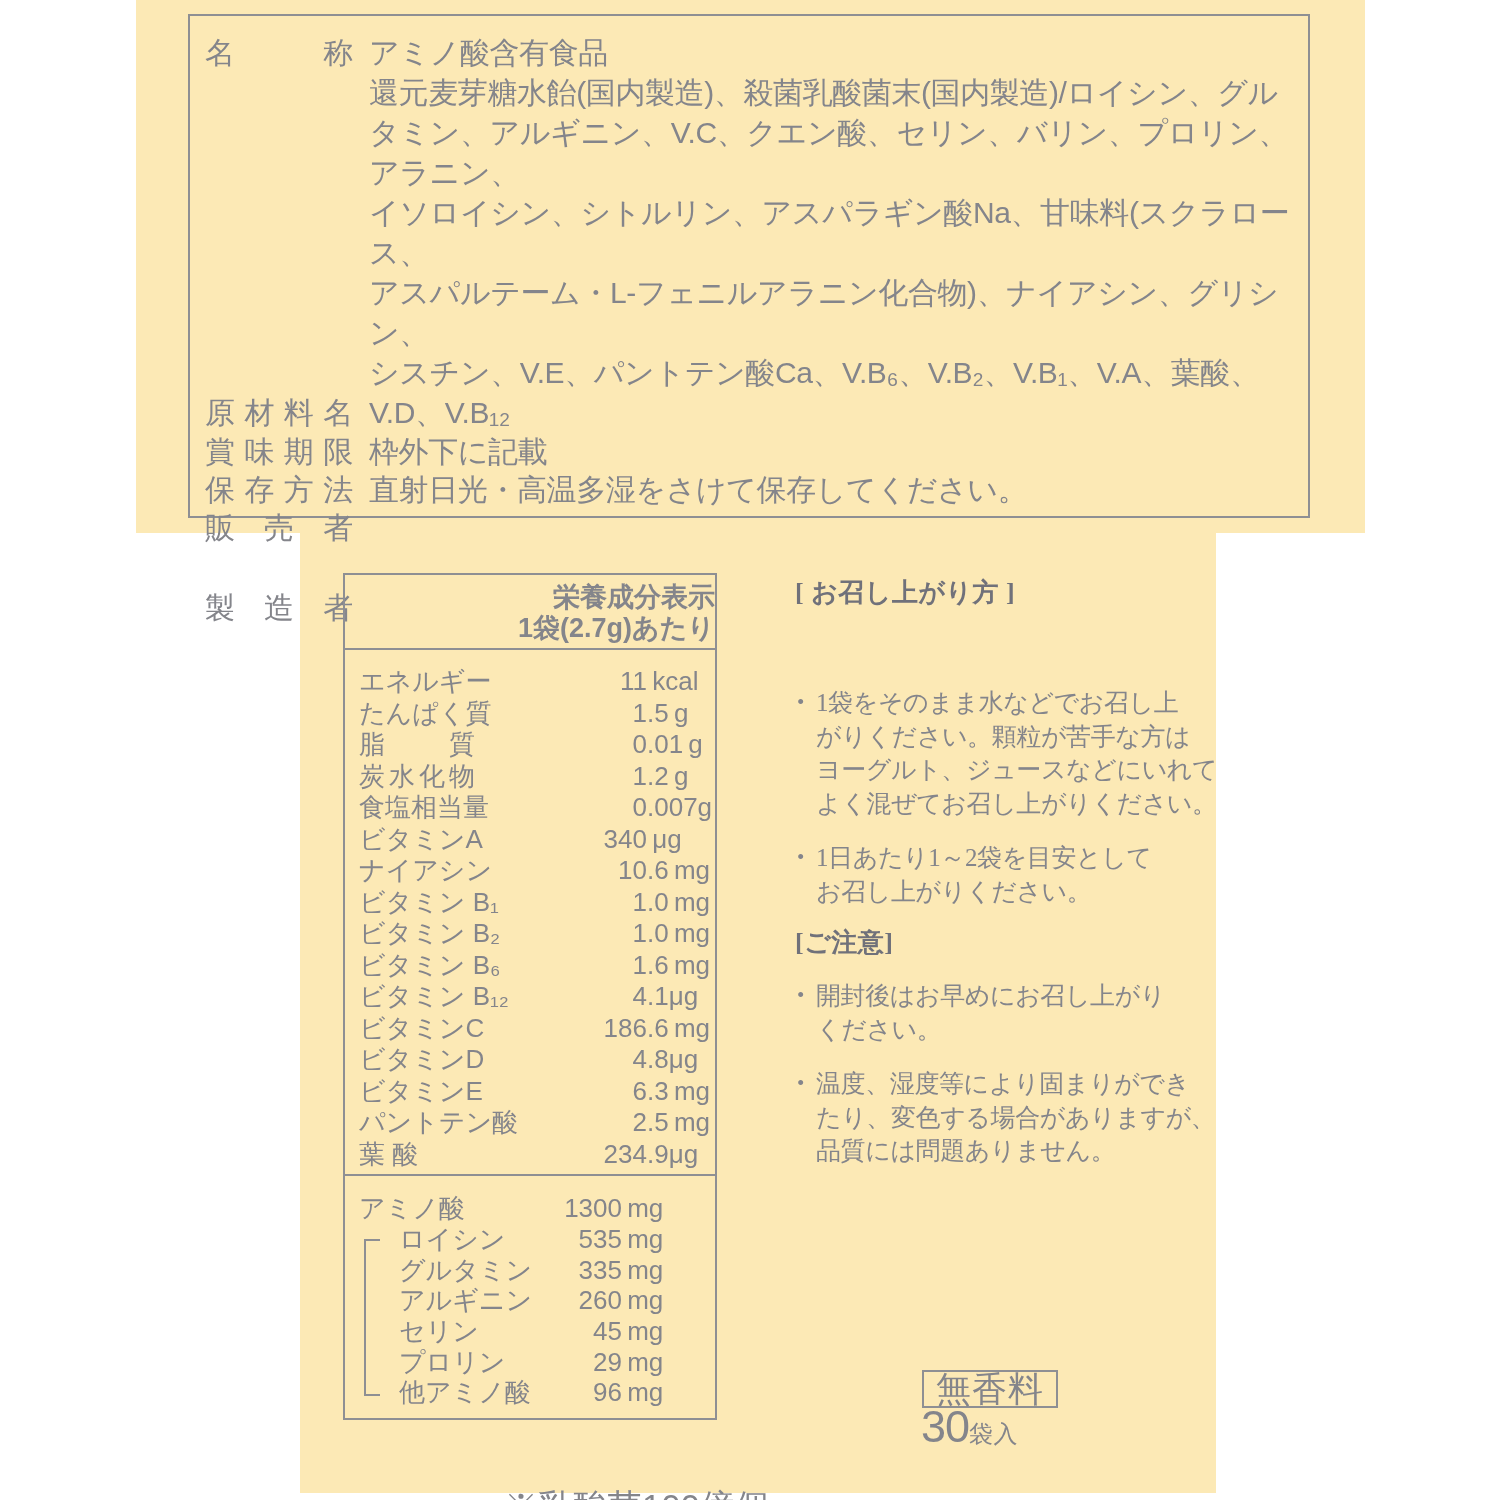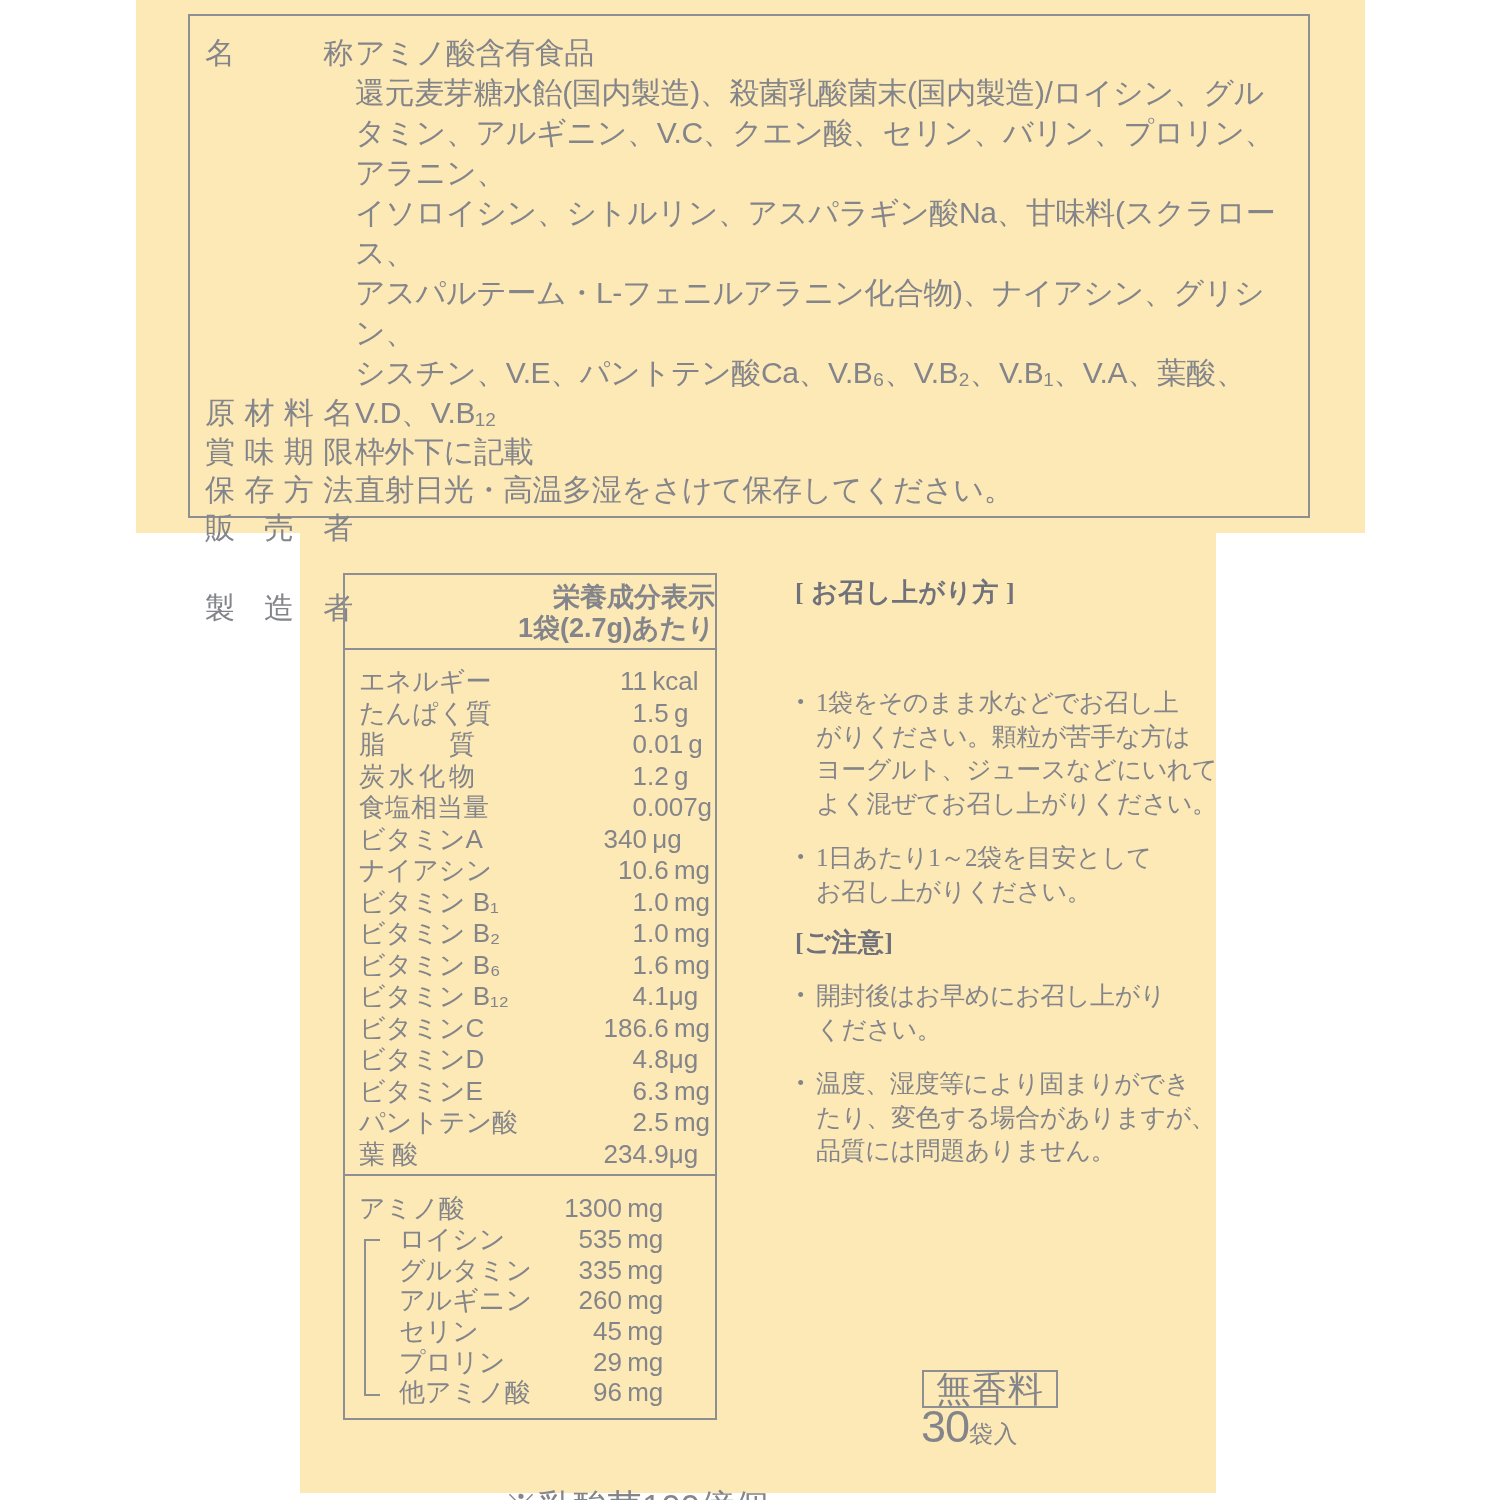--- a/index.html
+++ b/index.html
@@ -22,7 +22,7 @@
   .irow.compact{line-height:38px;}
   .irow.gap{margin-top:42px;}
   .ilabel{width:148px;min-width:148px;text-align:justify;text-align-last:justify;}
-  .ival{margin-left:2px;white-space:pre-line;letter-spacing:-0.4px;}
+  .ival{margin-left:16px;white-space:pre-line;letter-spacing:-0.4px;}
 
   
   .ntable{

